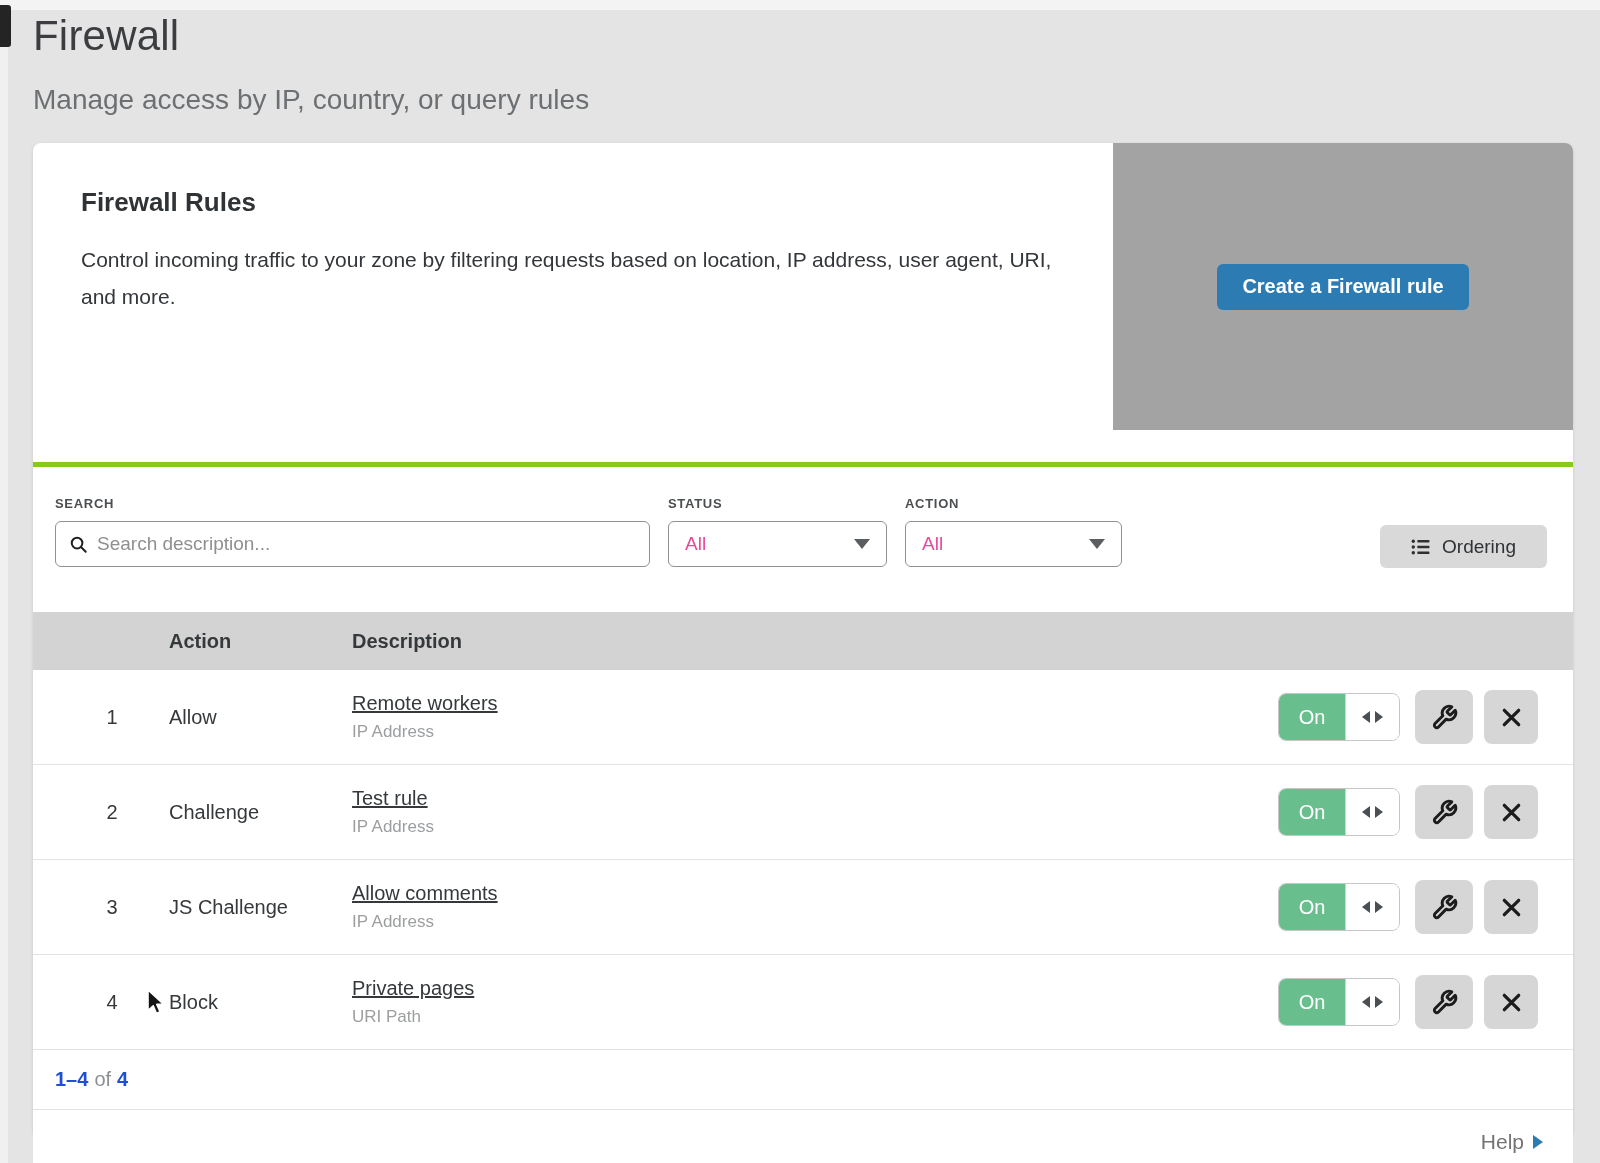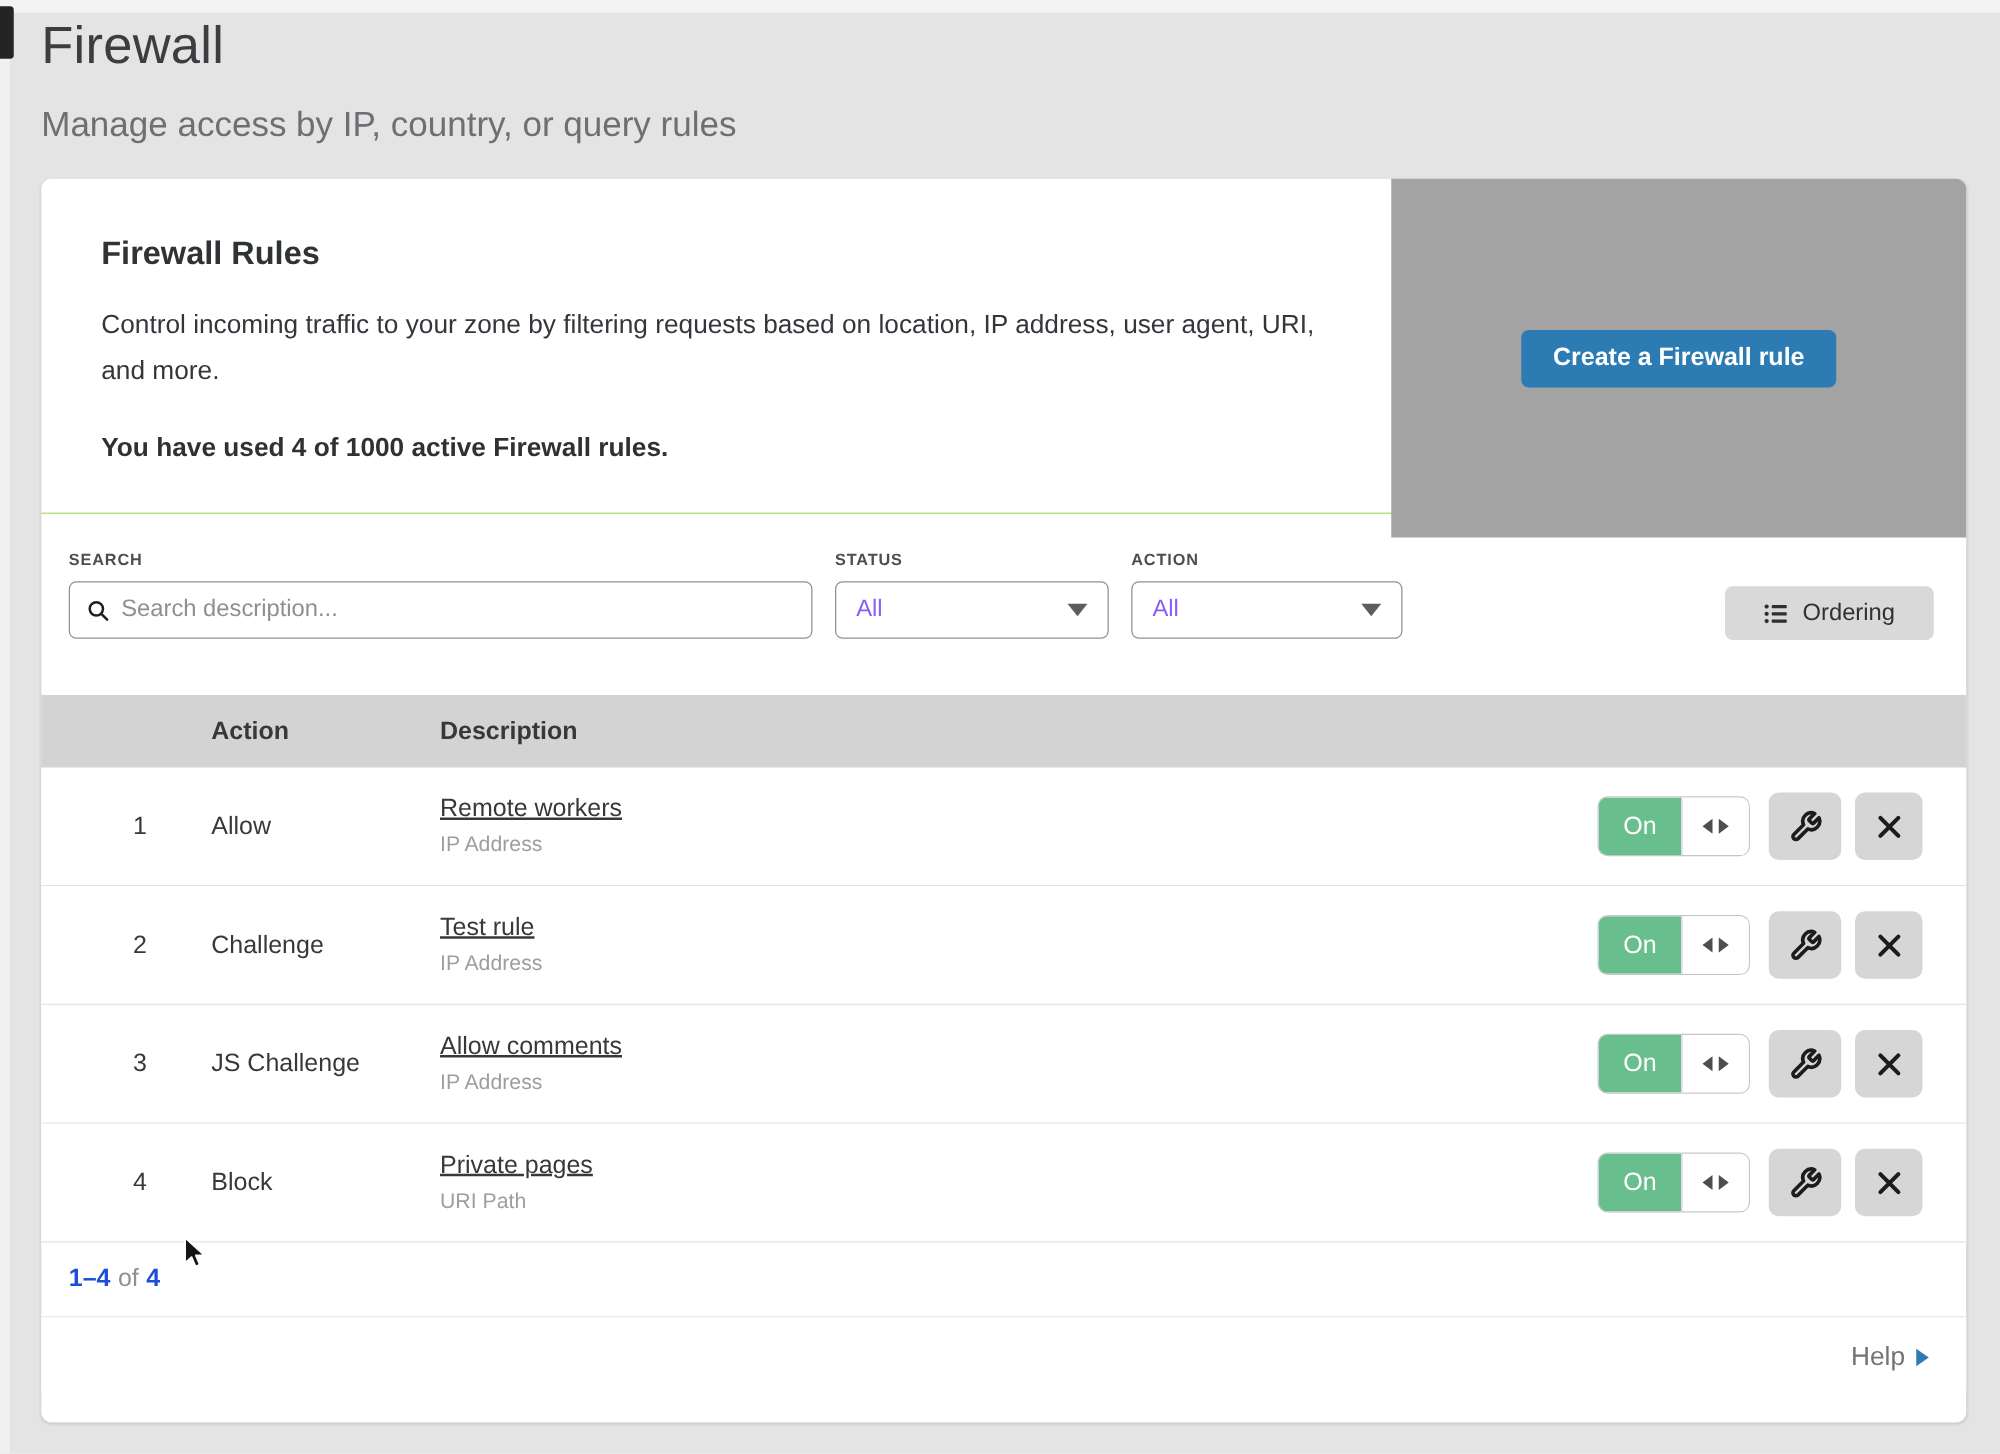--- a/index.html
+++ b/index.html
@@ -28,7 +28,7 @@
   }
 
   
-  .card-top { position:relative; height:268px; border-bottom:1px solid #84cc16; border-radius:8px 8px 0 0; }
+  .card-top { position:relative; height:324px; border-bottom:5px solid #84cc16; border-radius:8px 8px 0 0; }
   .card-heading { position:absolute; left:48px; top:44px; font-size:26px; font-weight:700; color:#303336; }
   .card-desc { position:absolute; left:48px; top:98px; width:980px; font-size:21px; line-height:37px; color:#33363a; }
   .card-note { position:absolute; left:48px; top:204px; font-size:21px; font-weight:700; color:#2f3235; }

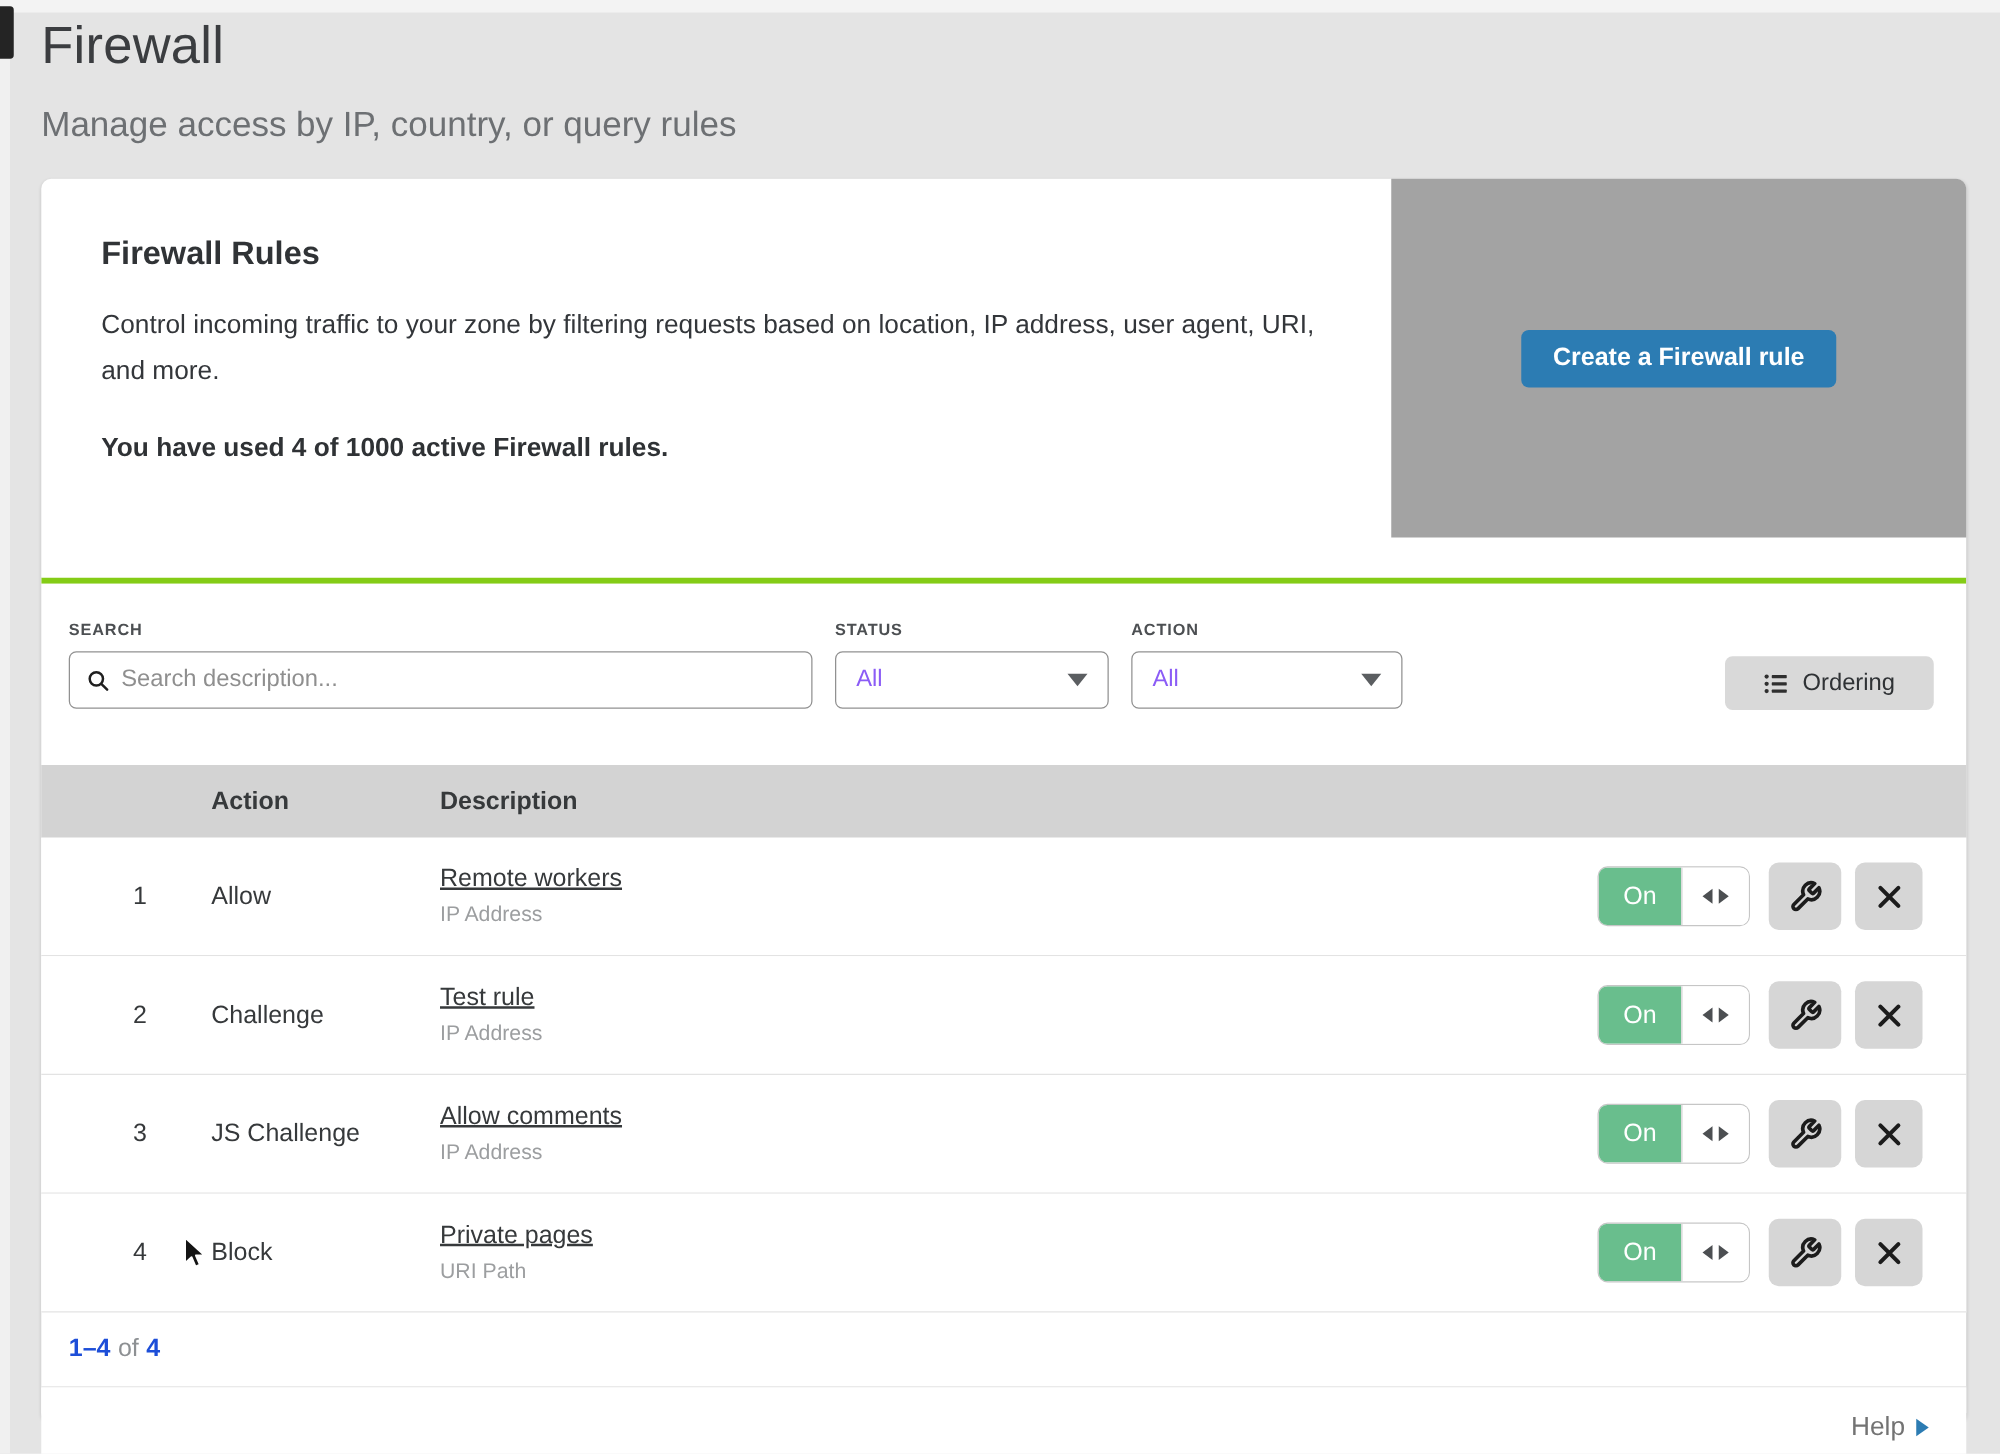--- a/index.html
+++ b/index.html
@@ -153,7 +153,6 @@
   <section class="card-top">
     <h2 class="card-heading">Firewall Rules</h2>
     <p class="card-desc">Control incoming traffic to your zone by filtering requests based on location, IP address, user agent, URI, and more.</p>
-    <p class="card-note">You have used 4 of 1000 active Firewall rules.</p>
     <div class="card-aside">
       <button class="create-btn">Create a Firewall rule</button>
     </div>

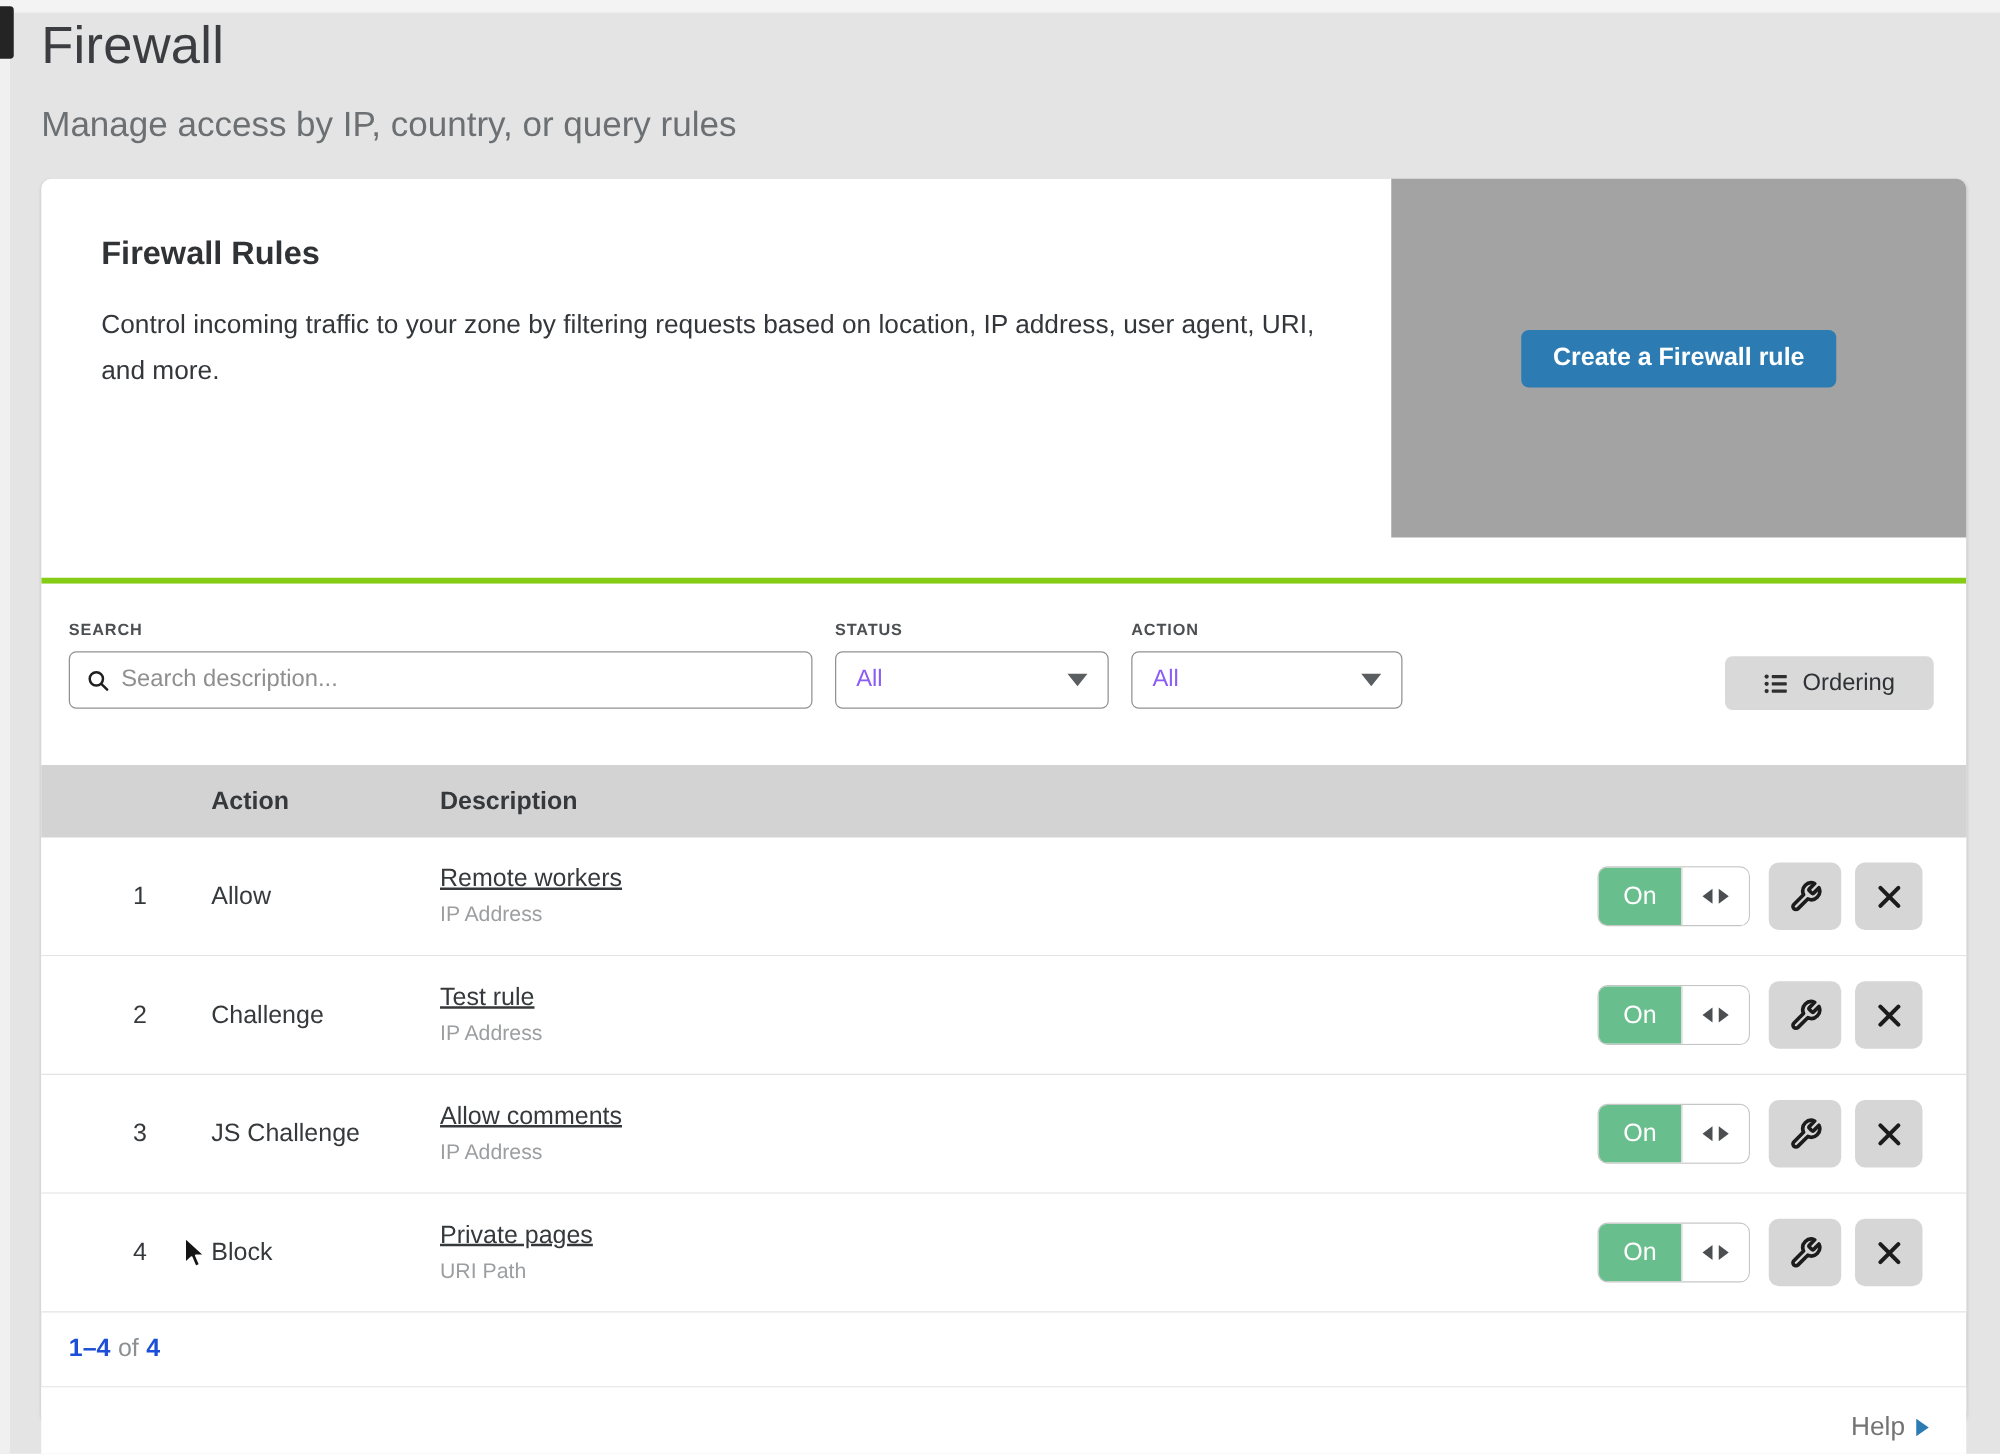--- a/index.html
+++ b/index.html
@@ -68,7 +68,7 @@
   }
   .sel-status { left:635px; width:219px; }
   .sel-action { left:872px; width:217px; }
-  .select .sel-value { font-size:19px; color:#8b5cf6; }
+  .select .sel-value { font-size:19px; color:#ec4899; }
   .caret-down {
     width:0; height:0; border-left:8px solid transparent;
     border-right:8px solid transparent; border-top:10px solid #5b5e61;

